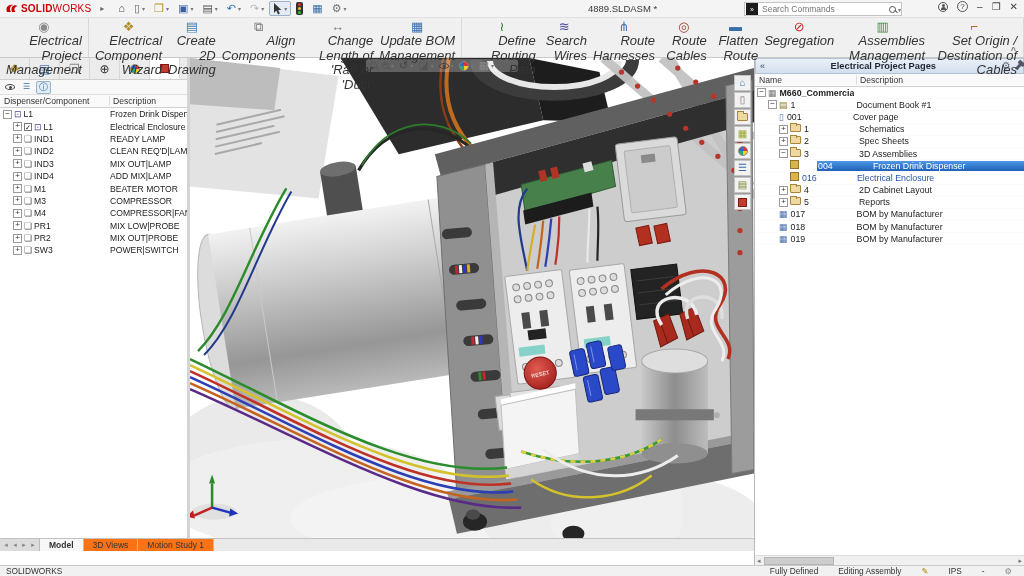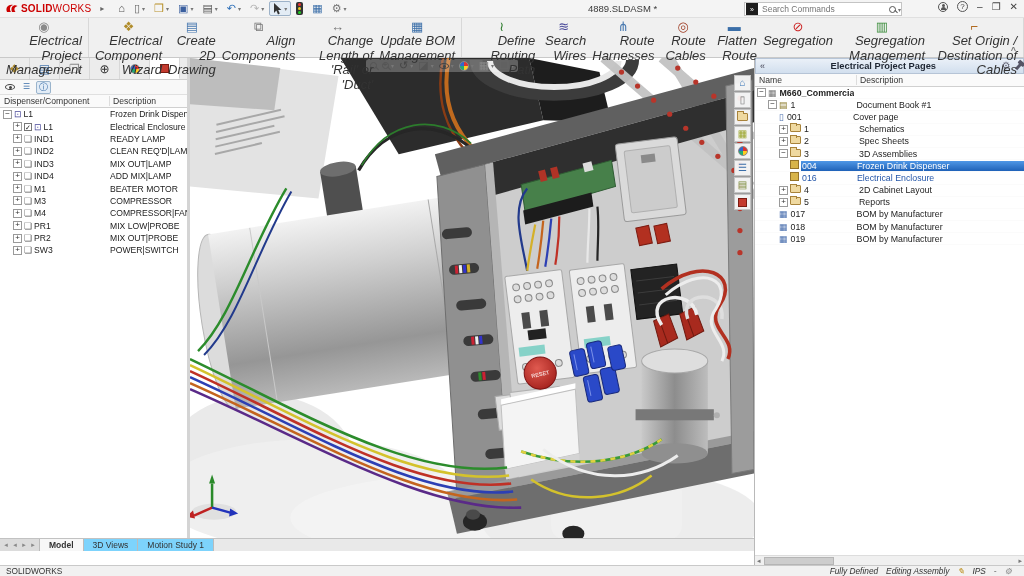--- a/index.html
+++ b/index.html
@@ -249,7 +249,7 @@
       </div>
       <div class="rbtn">
         <span><span class="gl ric" style="color:#3f8f3f">▥</span></span>
-        <span class="rlabel">Segregation Management</span>
+        <span class="rlabel">Assemblies Management</span>
       </div>
       <div class="rbtn">
         <span><span class="gl ric" style="color:#b06a20">⌐</span></span>

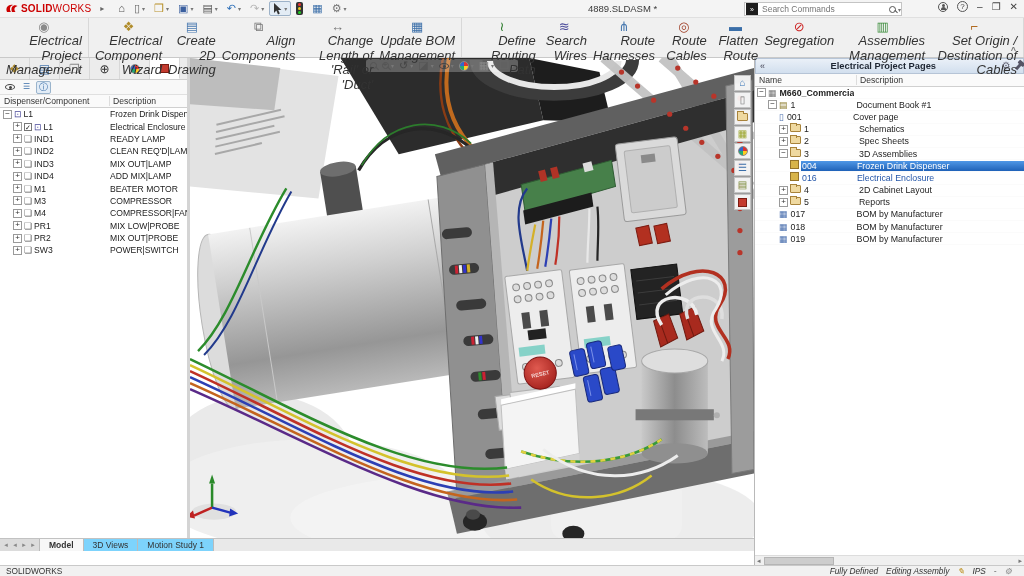--- a/index.html
+++ b/index.html
@@ -813,7 +813,7 @@
           <span class="pre" style="padding-left: 35px;">
             <span><span class="cube y tic"></span></span>
           </span>
-          <span class="nm" style="width: 53px;">004</span>
+          <span class="nm" style="width: 53px; margin-left: 16px;">004</span>
           <span class="ds">Frozen Drink Dispenser</span>
         </div>
         <div class="rrow bluetext">

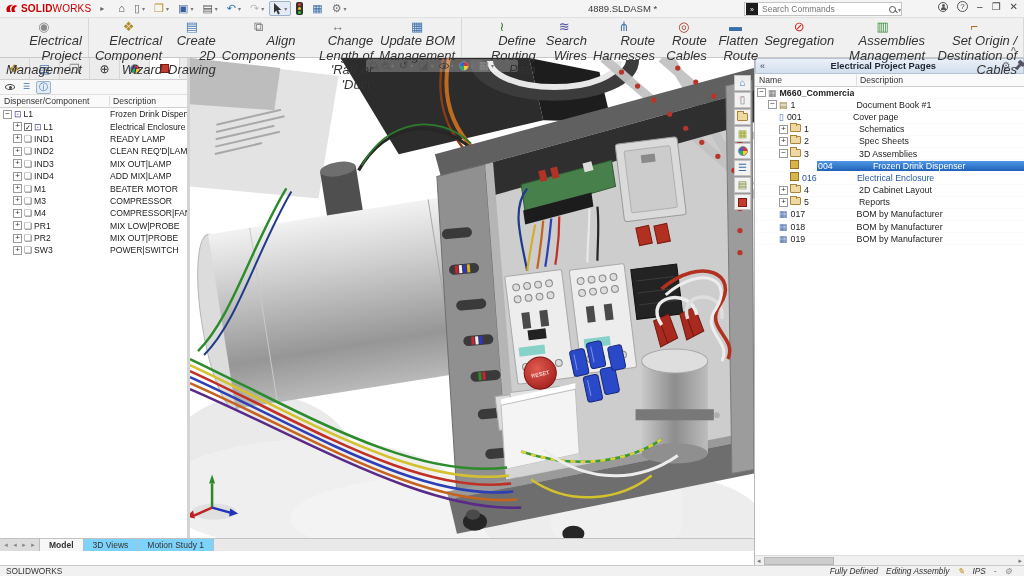--- a/index.html
+++ b/index.html
@@ -48,7 +48,7 @@
   .bottomtabs{height:13px;background:#e9e9e9;border-top:1px solid #c2c2c2;display:flex;align-items:stretch;font-size:8.5px;}
   .bt-nav{display:flex;align-items:center;background:#dcdcdc;border-right:1px solid #bbb;padding:0 2px;gap:1px;}
   .bt-nav span{color:#888;font-size:7px;width:8px;text-align:center;}
-  .btab{padding:0 9px;border-right:1px solid #bbb;display:flex;align-items:center;background:#7dd3fc;color:#333;}
+  .btab{padding:0 9px;border-right:1px solid #bbb;display:flex;align-items:center;background:#f97316;color:#333;}
   .btab.active{background:#f7f7f7;font-weight:bold;}
 
   

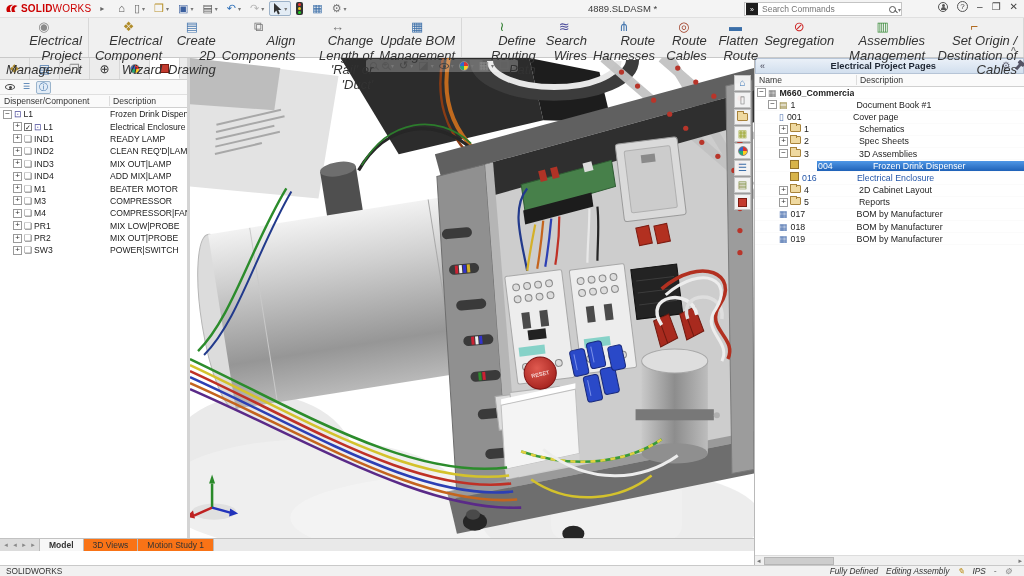--- a/index.html
+++ b/index.html
@@ -100,7 +100,7 @@
 
   
   .statusbar{height:11px;background:#f1f1f1;border-top:1px solid #c9c9c9;display:flex;align-items:center;font-size:8.3px;color:#333;padding:0 6px;}
-  .sb-right{margin-left:auto;display:flex;gap:8px;align-items:center;margin-right:6px;font-style:italic;}
+  .sb-right{margin-left:auto;display:flex;gap:20px;align-items:center;margin-right:6px;}
 
   
   .i-eye{width:10px;height:6px;border:1px solid #444;border-radius:50%;position:relative;display:inline-block;}

